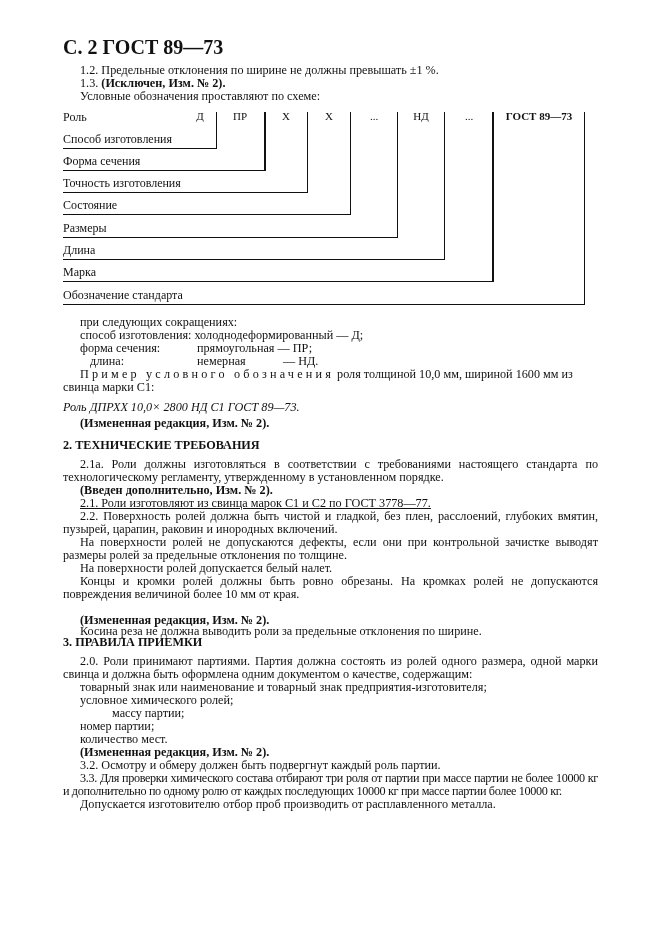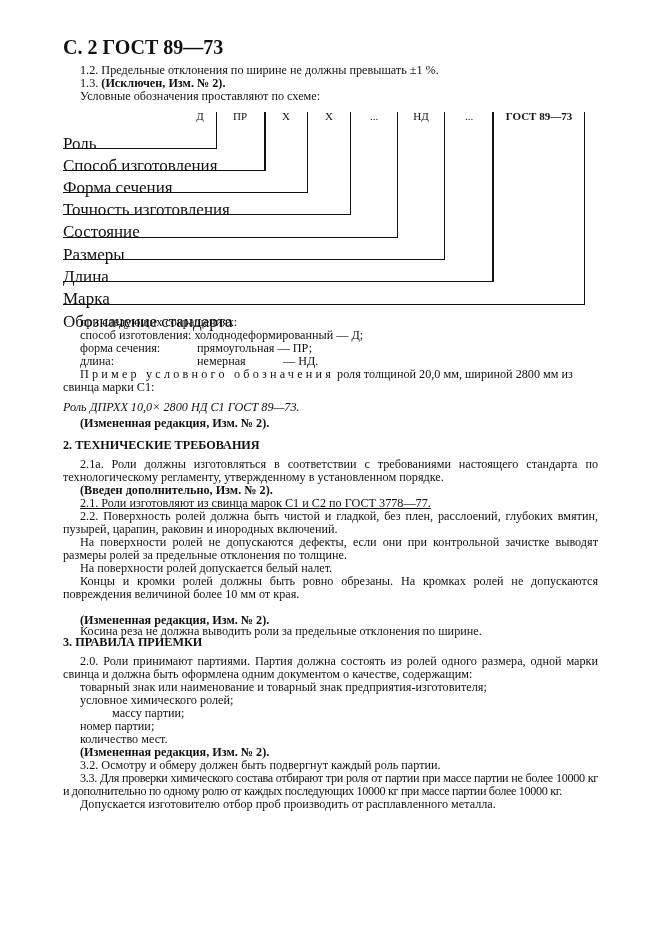--- a/index.html
+++ b/index.html
@@ -19,7 +19,7 @@
 
     
     .scheme { position: absolute; left: 0; top: 0; width: 661px; height: 320px; }
-    .sch-lbl { position: absolute; font-size: 17px; white-space: nowrap; margin-top: 24px; }
+    .sch-lbl { position: absolute; font-size: 12px; white-space: nowrap; }
     .hline { position: absolute; left: 63px; height: 1px; background: #111; }
     .vline { position: absolute; width: 1px; background: #111; }
     .vline.thick { width: 2px; }

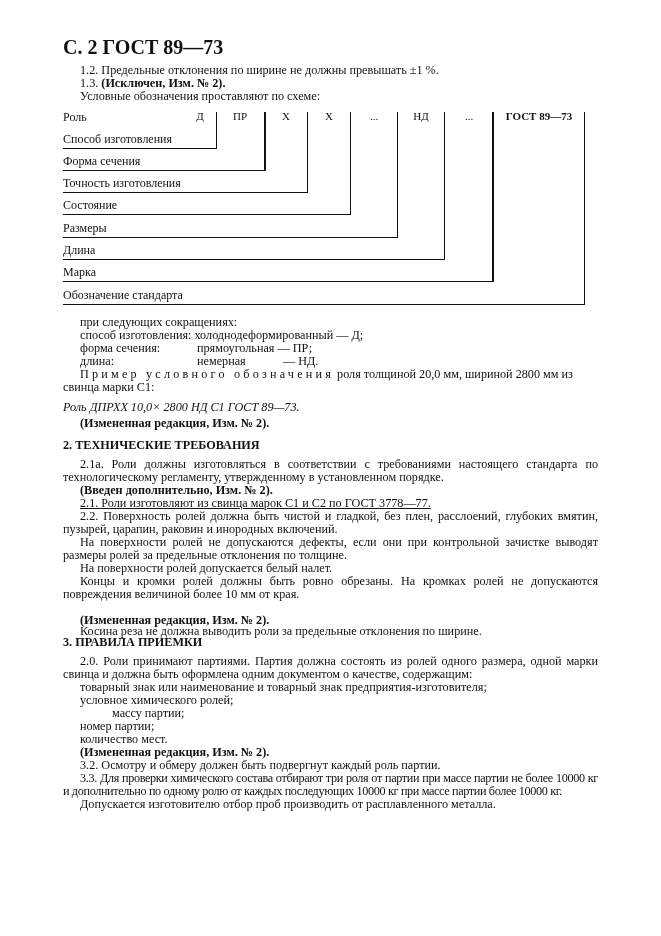--- a/index.html
+++ b/index.html
@@ -93,7 +93,7 @@
     <span>прямоугольная</span>
     <span>— ПР;</span>
   </div>
-  <div class="abs p ind" style="top:355px;">
+  <div class="abs p ind" style="top:355px;margin-left:10px;">
     <span>длина:</span>
   </div>
   <div class="abs p" style="left:197px; top:355px;">немерная</div>

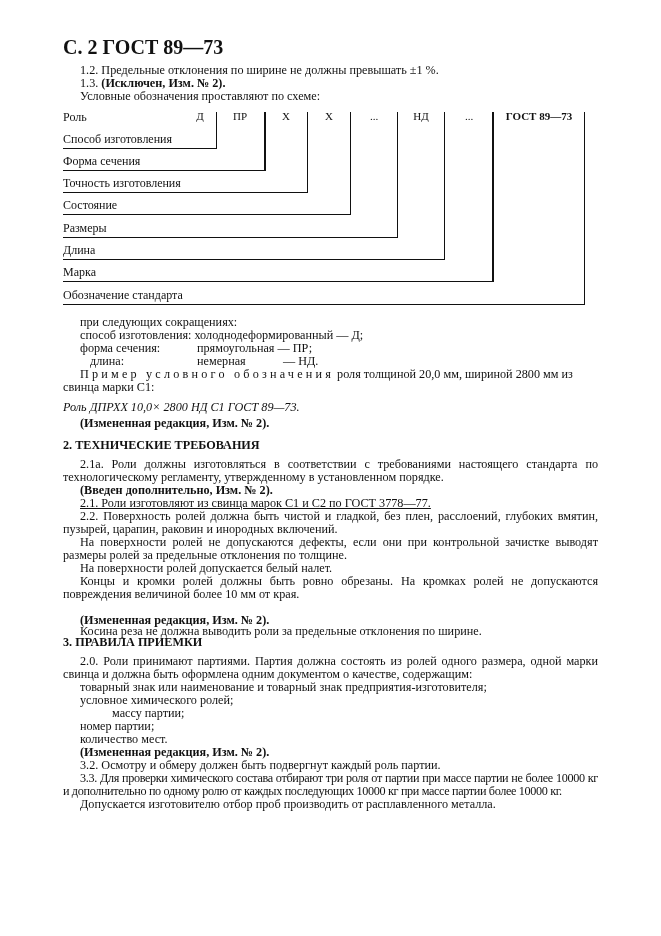--- a/index.html
+++ b/index.html
@@ -103,7 +103,7 @@
 <div>
   <div class="abs p ind" style="top:368px;">
     <span class="spaced">Пример условного обозначения</span>
-    <span>роля толщиной 20,0 мм, шириной 2800 мм из</span>
+    <span>роля толщиной 10,0 мм, шириной 1600 мм из</span>
   </div>
   <div class="abs p" style="left:63px; top:381px;">свинца марки С1:</div>
   <div class="abs p center" style="top:401px; font-style:italic;">Роль ДПРХХ 10,0× 2800 НД С1 ГОСТ 89—73.</div>

